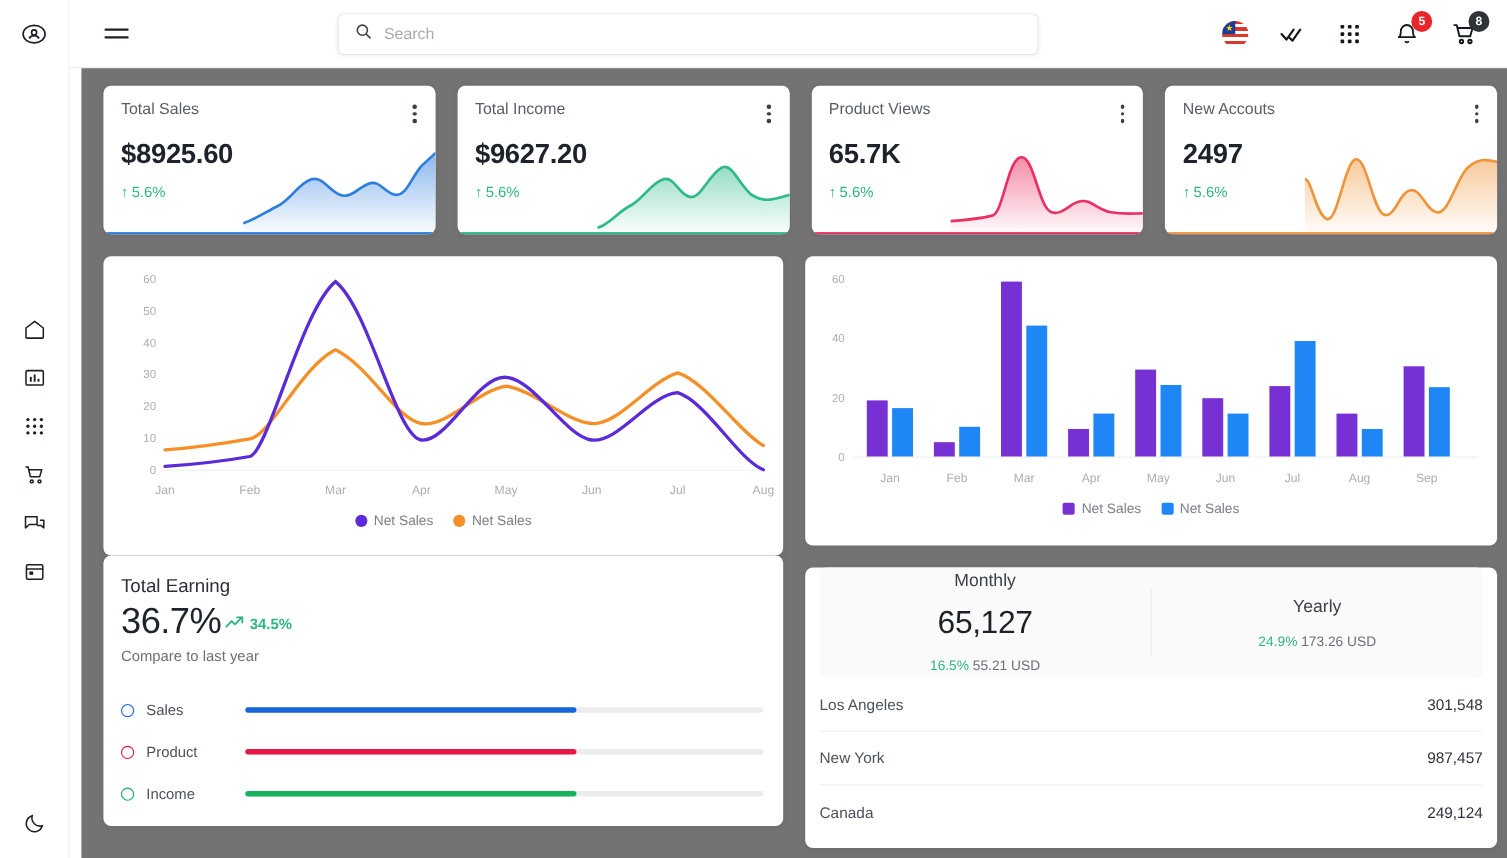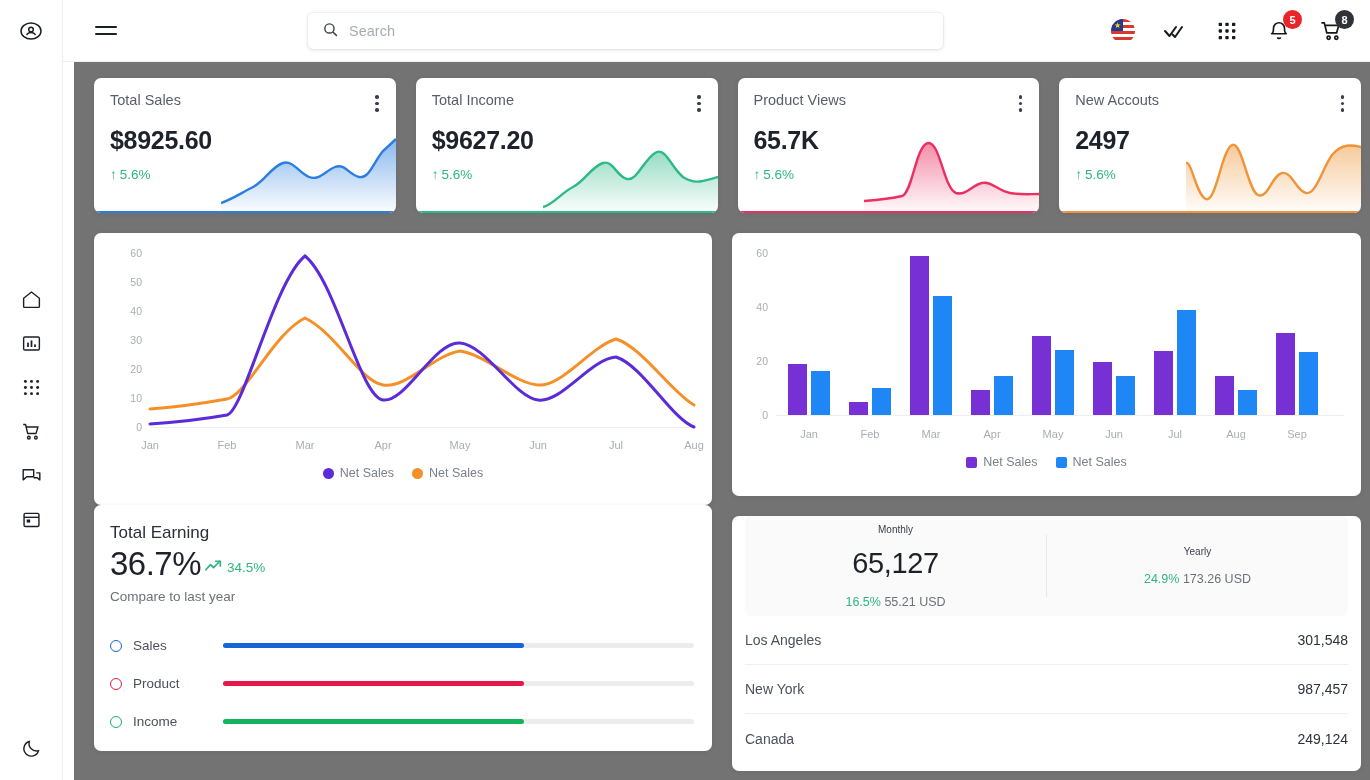--- a/index.html
+++ b/index.html
@@ -121,7 +121,7 @@
     height: 100px; display: flex; align-items: center; }
   .my-half { flex: 1; text-align: center; }
   #my-div { width: 1px; height: 62px; background: #e7e8ea; }
-  .my-label { font-size: 10px; color: #3b4048; }
+  .my-label { font-size: 16px; color: #3b4048; }
   .my-value { font-size: 29px; font-weight: 400; color: #1c2027; letter-spacing: -.4px; margin-top: 12px; }
   .my-sub { font-size: 12.5px; margin-top: 15px; }
   .my-sub .pct { color: #2fb67f; }

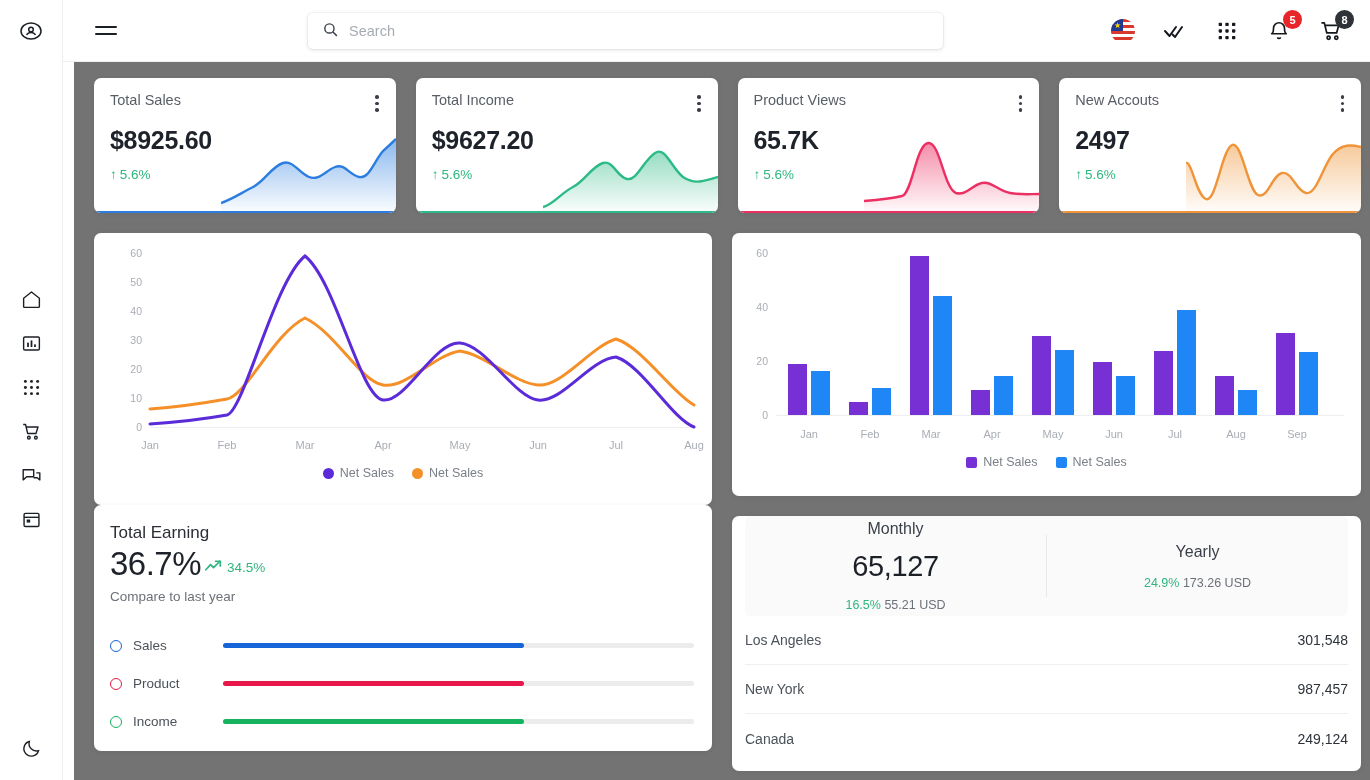--- a/index.html
+++ b/index.html
@@ -108,7 +108,7 @@
   #earn-title { font-size: 17px; color: #2b2f36; }
   #earn-value-row { display: flex; align-items: flex-end; gap: 4px; margin-top: 2px; }
   #earn-value { font-size: 33px; font-weight: 400; color: #1e222a; letter-spacing: -.5px; }
-  #earn-trend { display: flex; align-items: center; gap: 5px; color: #2fb67f; font-size: 13.5px; padding-bottom: 8px; }
+  #earn-trend { display: flex; align-items: center; gap: 5px; color: #2fb67f; font-size: 13.5px; padding-bottom: 8px; font-weight: bold; }
   #earn-compare { font-size: 13.5px; color: #6c7179; margin-top: 6px; }
   .prog-row { display: flex; align-items: center; margin-top: 23px; }
   .prog-ring { width: 12px; height: 12px; border-radius: 50%; border: 1.8px solid; margin-right: 11px; }

